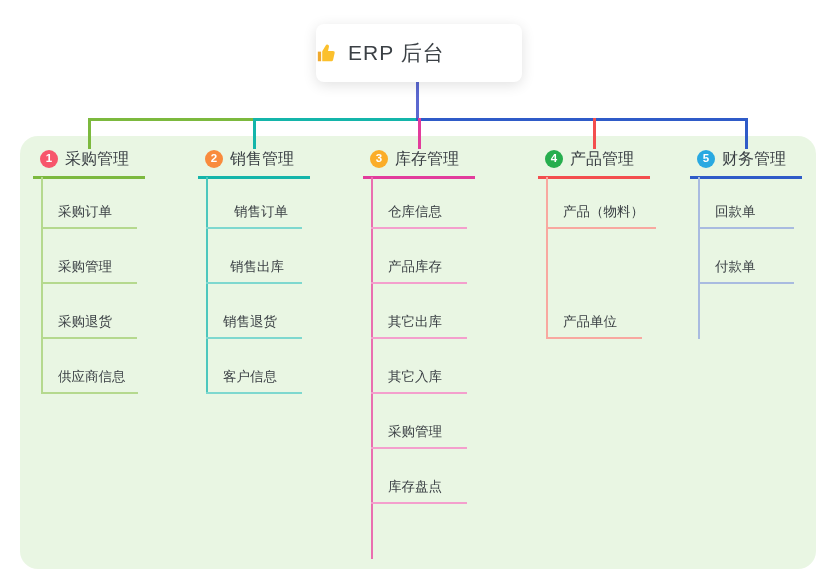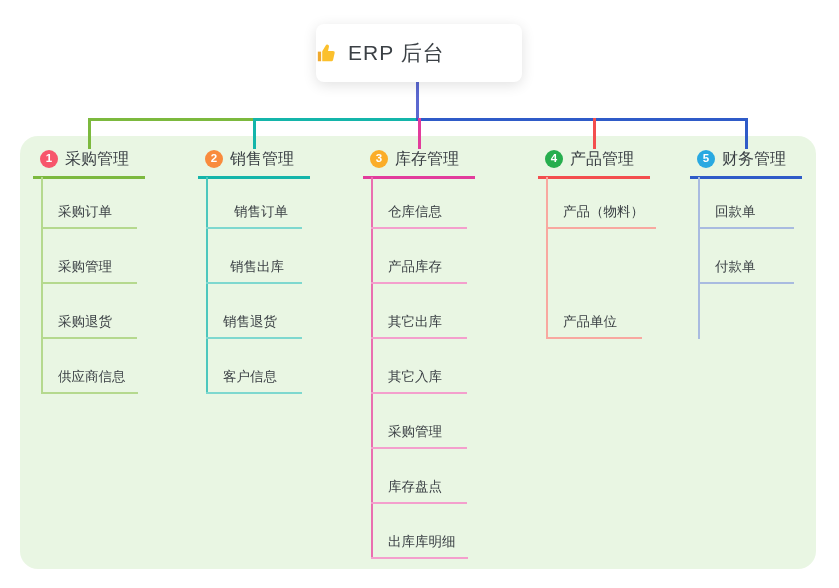--- a/index.html
+++ b/index.html
@@ -110,9 +110,6 @@
         <div class="child" style="top: 320px;">
           <span>库存盘点</span>
         </div>
-        <div class="child" style="top: 375px;">
-          <span>出库库明细</span>
-        </div>
       </div>
       <div class="branch" style="left: 538px; --main: #f34e4e; --light: #f8a8a0; --rail: #f8a8a0; --badge: #27ae4e;">
         <div class="branch-title">

